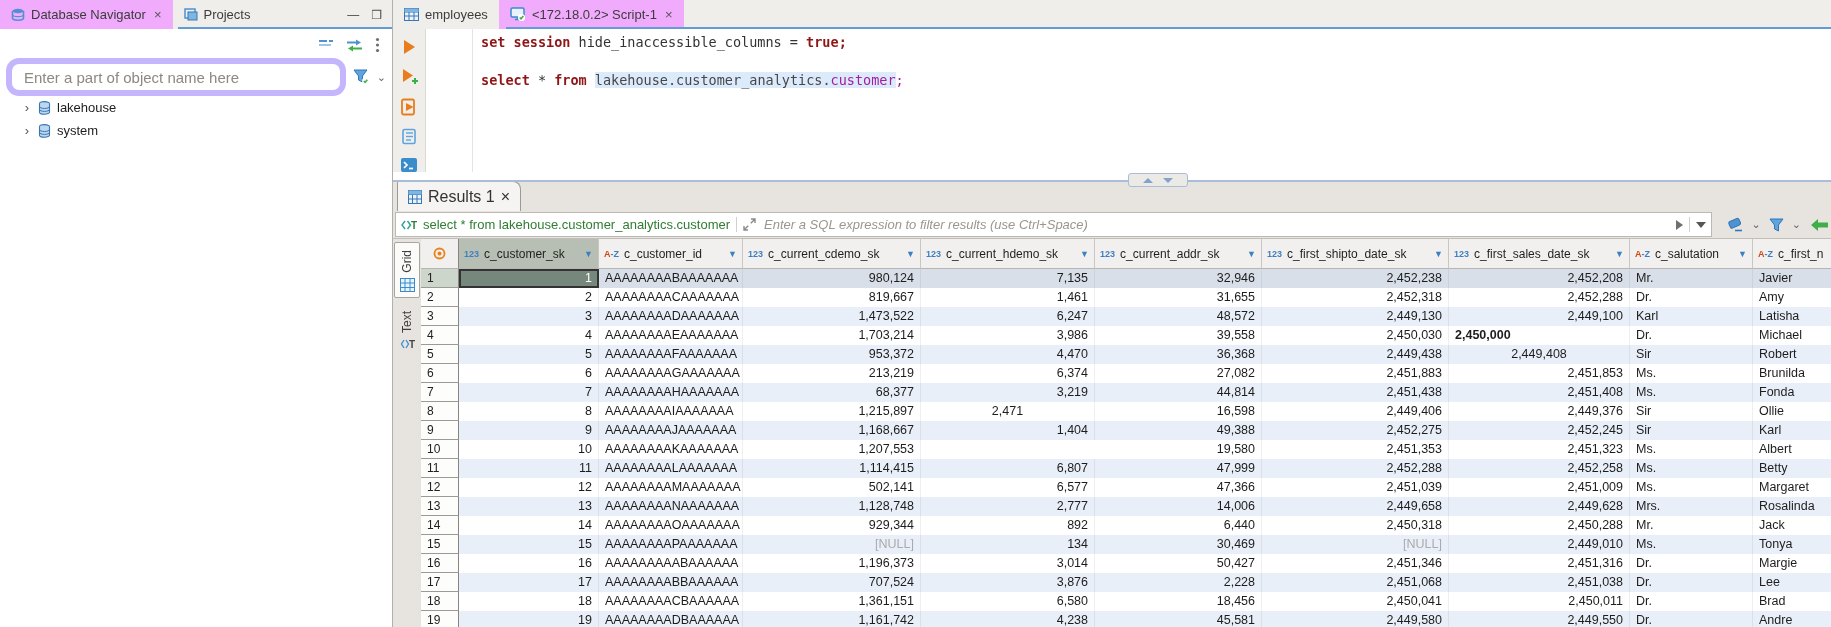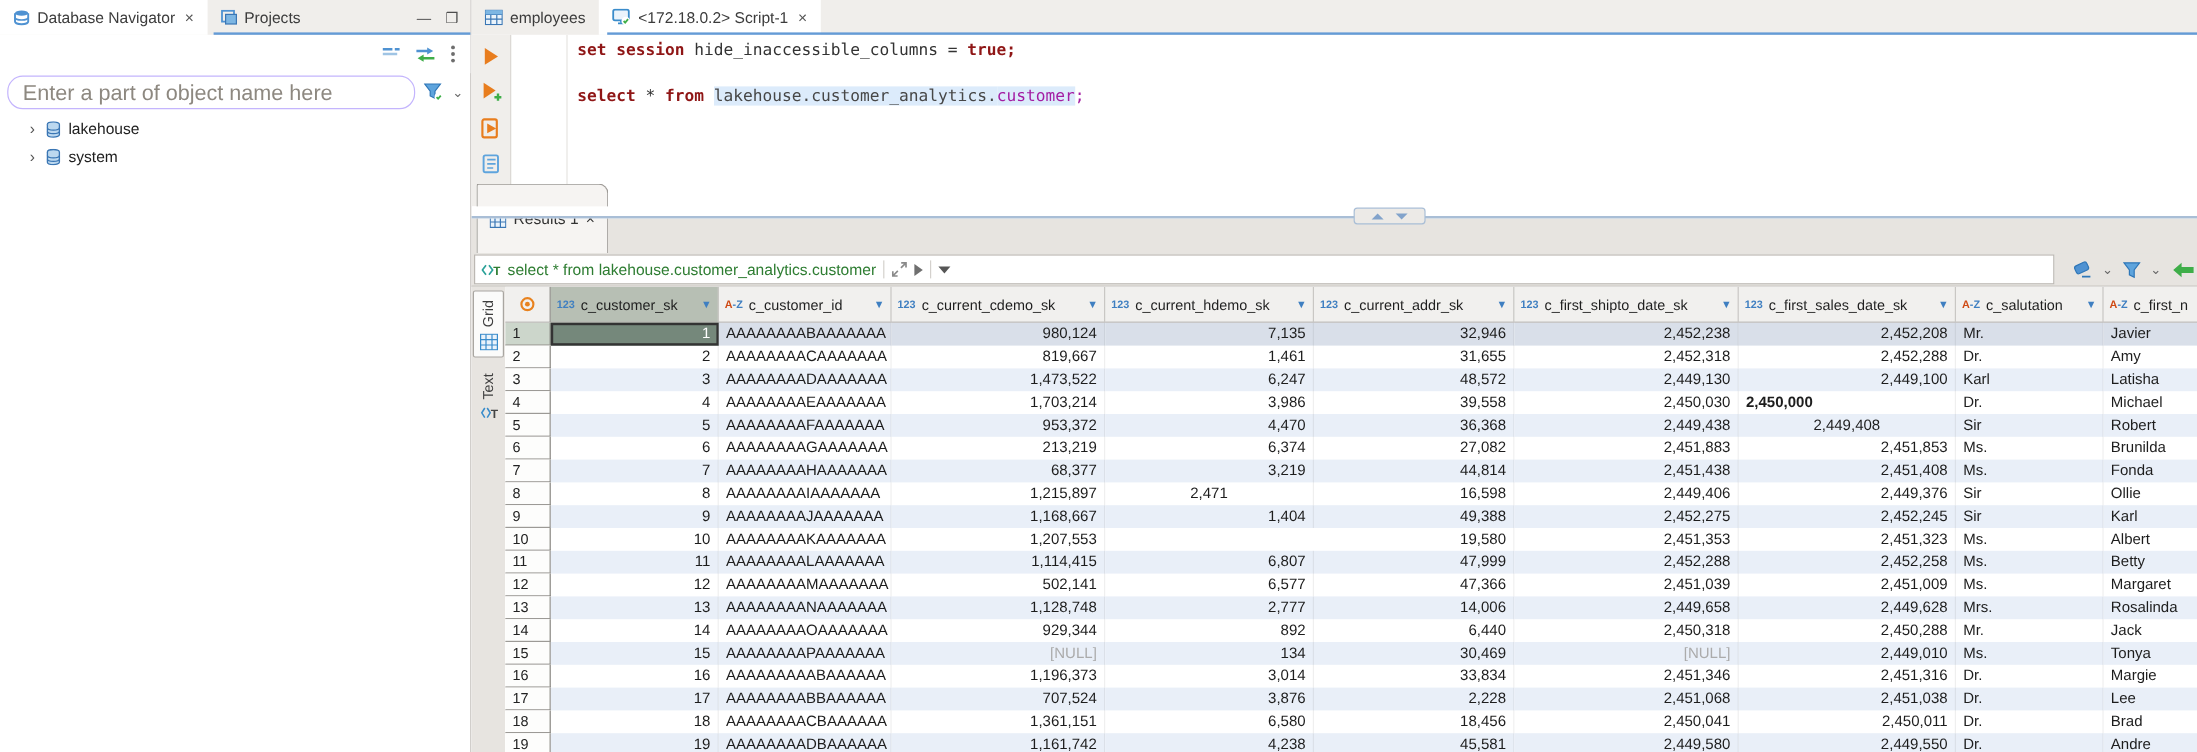--- a/index.html
+++ b/index.html
@@ -9,7 +9,7 @@
   
   .tabbar{height:29px;background:#f0eeeb;display:flex;align-items:stretch;position:relative;flex:none;}
   .tab{display:flex;align-items:center;gap:6px;padding:0 11px;font-size:13px;color:#3c3c3c;white-space:nowrap;}
-  .tab.active{background:#ffffff;}
+  .tab.active{background:#f0abfc;}
   .tab .close{color:#555;font-size:13px;margin-left:2px;cursor:default;}
   .underline{position:absolute;bottom:0;height:2px;background:#649bd6;}
 

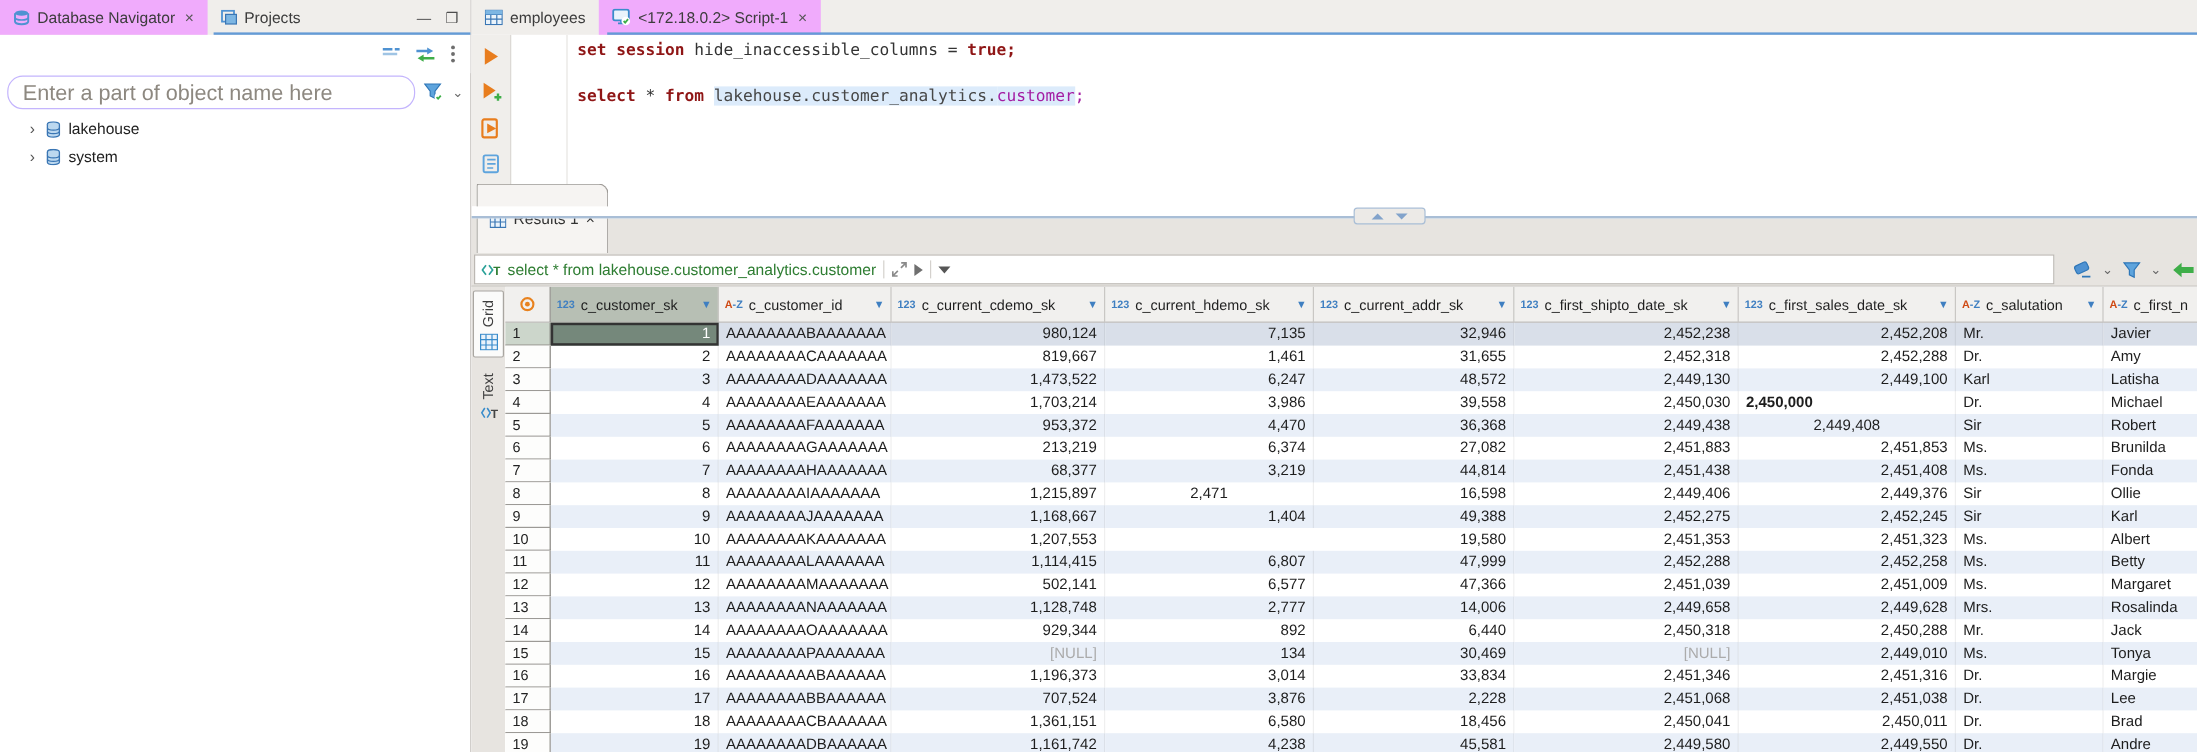--- a/index.html
+++ b/index.html
@@ -18,7 +18,7 @@
   .win-btns{margin-left:auto;display:flex;align-items:center;gap:12px;padding-right:10px;color:#4d4d4d;font-size:12px;}
   .nav-toolbar{height:32px;display:flex;justify-content:flex-end;align-items:center;gap:12px;padding-right:12px;background:#fff;flex:none;}
   .search-row{display:flex;align-items:center;gap:7px;padding:0 6px;height:32px;flex:none;}
-  .search-input{flex:1;height:26px;border:1px solid #c4b5fd;border-radius:13px;padding:0 12px;font-size:18px;color:#444;outline:none;min-width:0;background:#fff;}
+  .search-input{flex:1;height:26px;border:6px solid #c4b5fd;border-radius:13px;padding:0 12px;font-size:15px;color:#444;outline:none;min-width:0;background:#fff;}
   .search-input::placeholder{color:#8d8880;font-style:normal;}
   .chev-small{color:#666;font-size:11px;}
   .tree{flex:1;overflow:hidden;font-size:13px;padding-top:3px;}

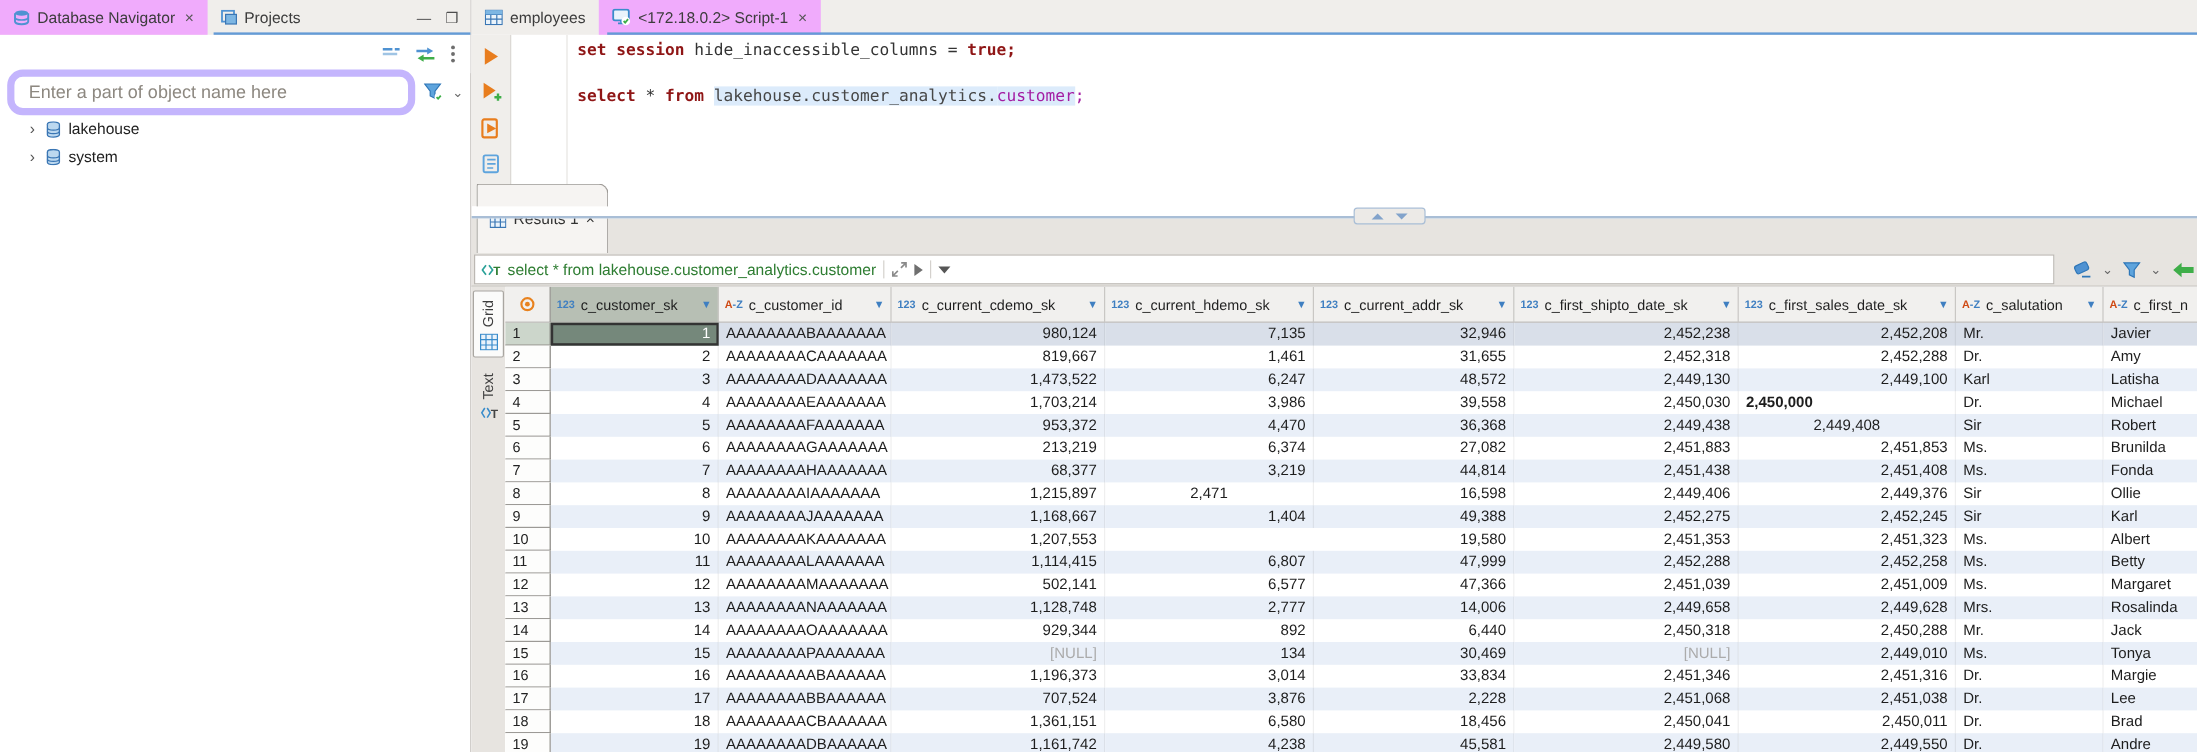--- a/index.html
+++ b/index.html
@@ -53,7 +53,7 @@
   
   .results{flex:1;display:flex;flex-direction:column;min-height:0;background:#e7e4e0;}
   .res-tabbar{height:29px;flex:none;display:flex;align-items:flex-end;padding-left:4px;background:#e7e4e0;}
-  .res-tab{height:25px;display:flex;align-items:center;gap:6px;padding:16px 10px;background:#f6f4f2;border:1px solid #9d9a96;border-bottom:none;border-radius:2px 8px 0 0;font-size:13px;color:#333;}
+  .res-tab{height:25px;display:flex;align-items:center;gap:6px;padding:2px 10px;background:#f6f4f2;border:1px solid #9d9a96;border-bottom:none;border-radius:2px 8px 0 0;font-size:16px;color:#333;}
   .filterbar{height:27px;flex:none;display:flex;align-items:center;background:#e7e4e0;padding:0 0 0 2px;gap:7px;border-bottom:1px solid #c2bfba;}
   .filter-box{flex:1;height:23px;background:#fff;border:1px solid #bcb8b3;display:flex;align-items:center;padding:0 5px;gap:6px;min-width:0;}
   .filter-query{color:#2e7d32;font-size:13px;white-space:nowrap;}

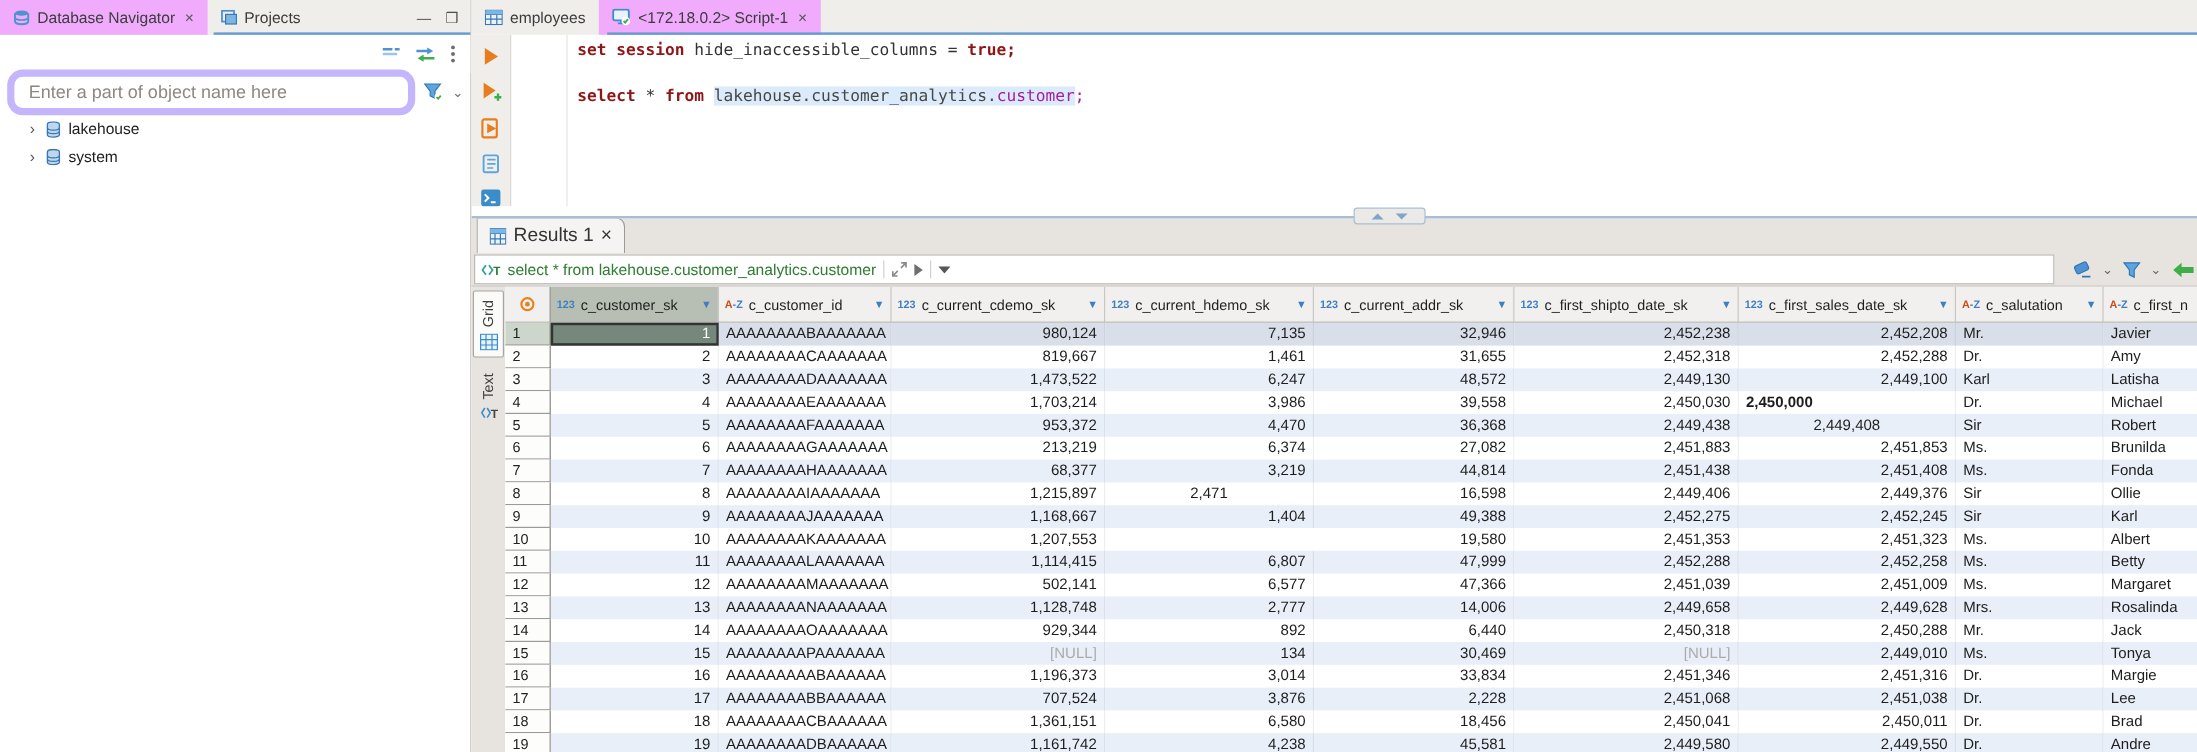--- a/index.html
+++ b/index.html
@@ -299,6 +299,7 @@
                 <path d="M8 1 h4 v4 M12 1 L7.8 5.2 M5 12 H1 V8 M1 12 L5.2 7.8" fill="none" stroke="#8a8a8a" stroke-width="1.4"></path>
               </svg>
           </span>
+          <input class="filter-input" placeholder="Enter a SQL expression to filter results (use Ctrl+Space)" style="">
           <span class="tri-right"></span>
           <span class="fdiv"></span>
           <span class="tri-down-dark"></span>

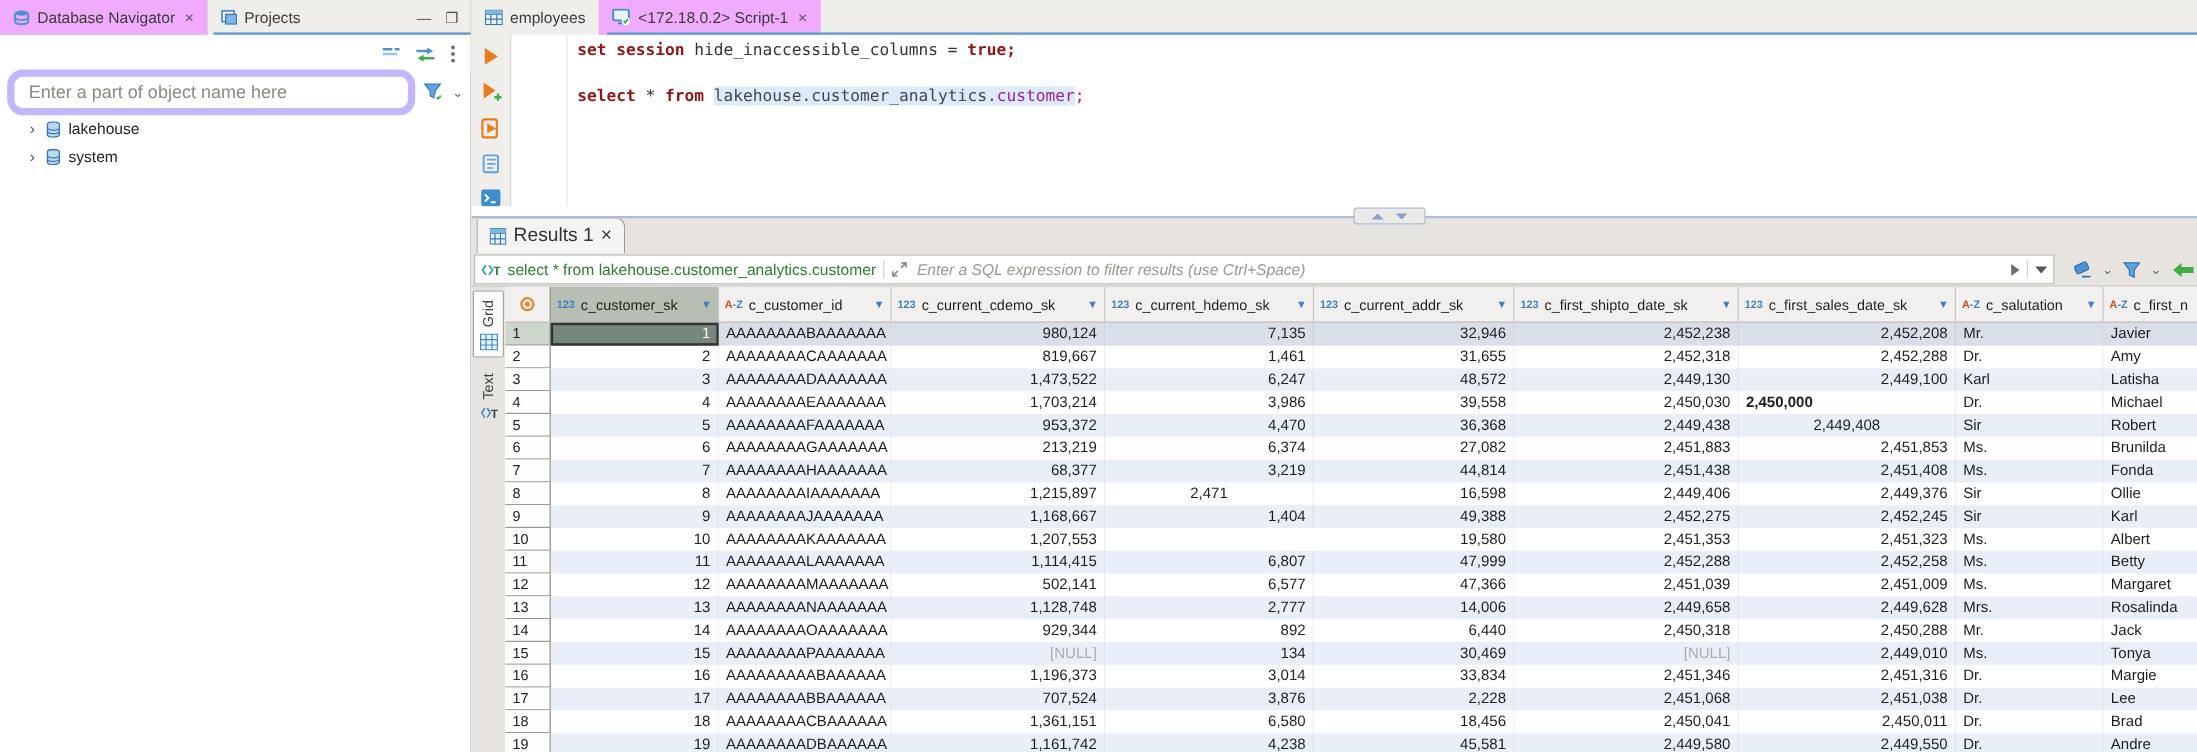--- a/index.html
+++ b/index.html
@@ -593,7 +593,7 @@
                 <div class="g-cell" style="width: 144px; text-align: left;">AAAAAAAAABAAAAAA</div>
                 <div class="g-cell" style="width: 178px; text-align: right;">1,196,373</div>
                 <div class="g-cell" style="width: 174px; text-align: right;">3,014</div>
-                <div class="g-cell" style="width: 167px; text-align: right;">33,834</div>
+                <div class="g-cell" style="width: 167px; text-align: right;">50,427</div>
                 <div class="g-cell" style="width: 187px; text-align: right;">2,451,346</div>
                 <div class="g-cell" style="width: 181px; text-align: right;">2,451,316</div>
                 <div class="g-cell" style="width: 123px; text-align: left;">Dr.</div>

